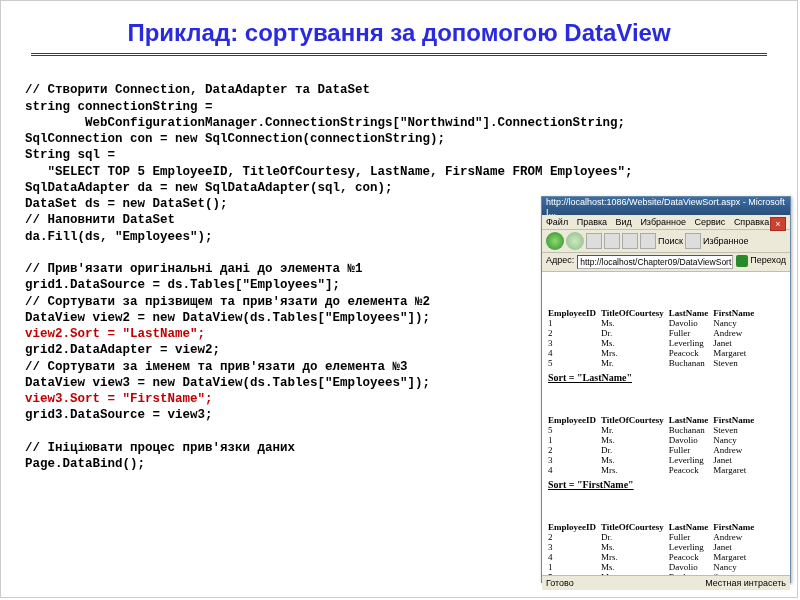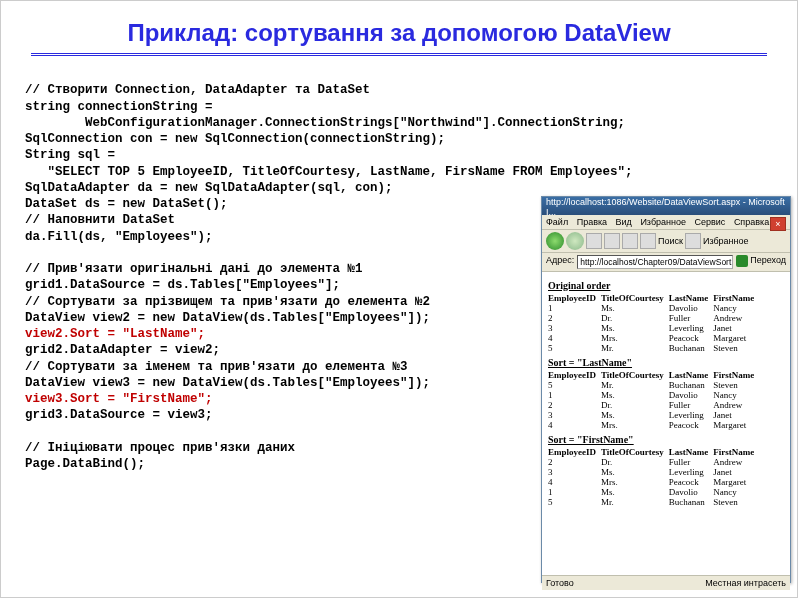--- a/index.html
+++ b/index.html
@@ -230,7 +230,6 @@
       <span>Переход</span>
     </div>
     <div class="browser-body">
-      <div class="heading">Original order</div>
       <table class="btable" id="t1">
           <tbody>
             <tr>

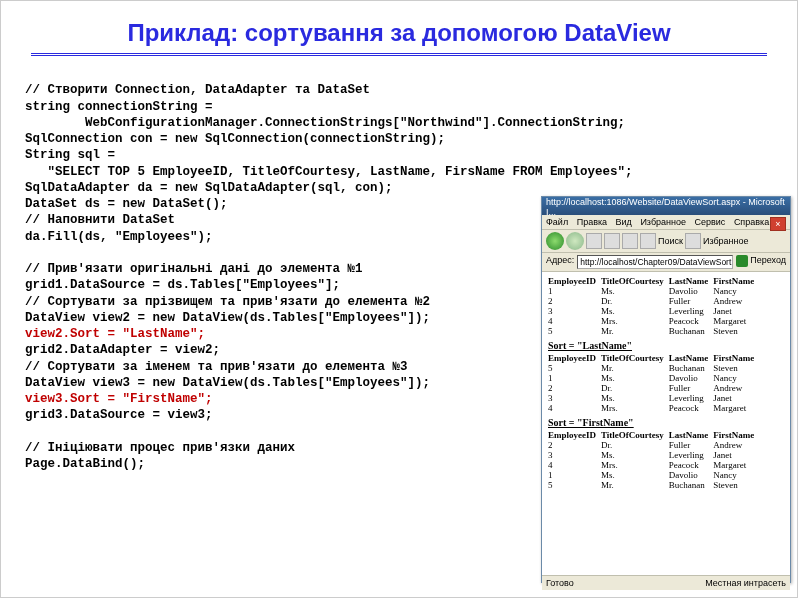--- a/index.html
+++ b/index.html
@@ -147,7 +147,7 @@
     margin: 4px 0 2px 0;
     font-size: 10px;
   }
-  .btable { border-collapse: collapse; font-size: 9px; }
+  .btable { border-collapse: collapse; font-size: 9px; margin-top: 32px; }
   .btable th, .btable td {
     padding: 0 5px 0 0;
     text-align: left;

